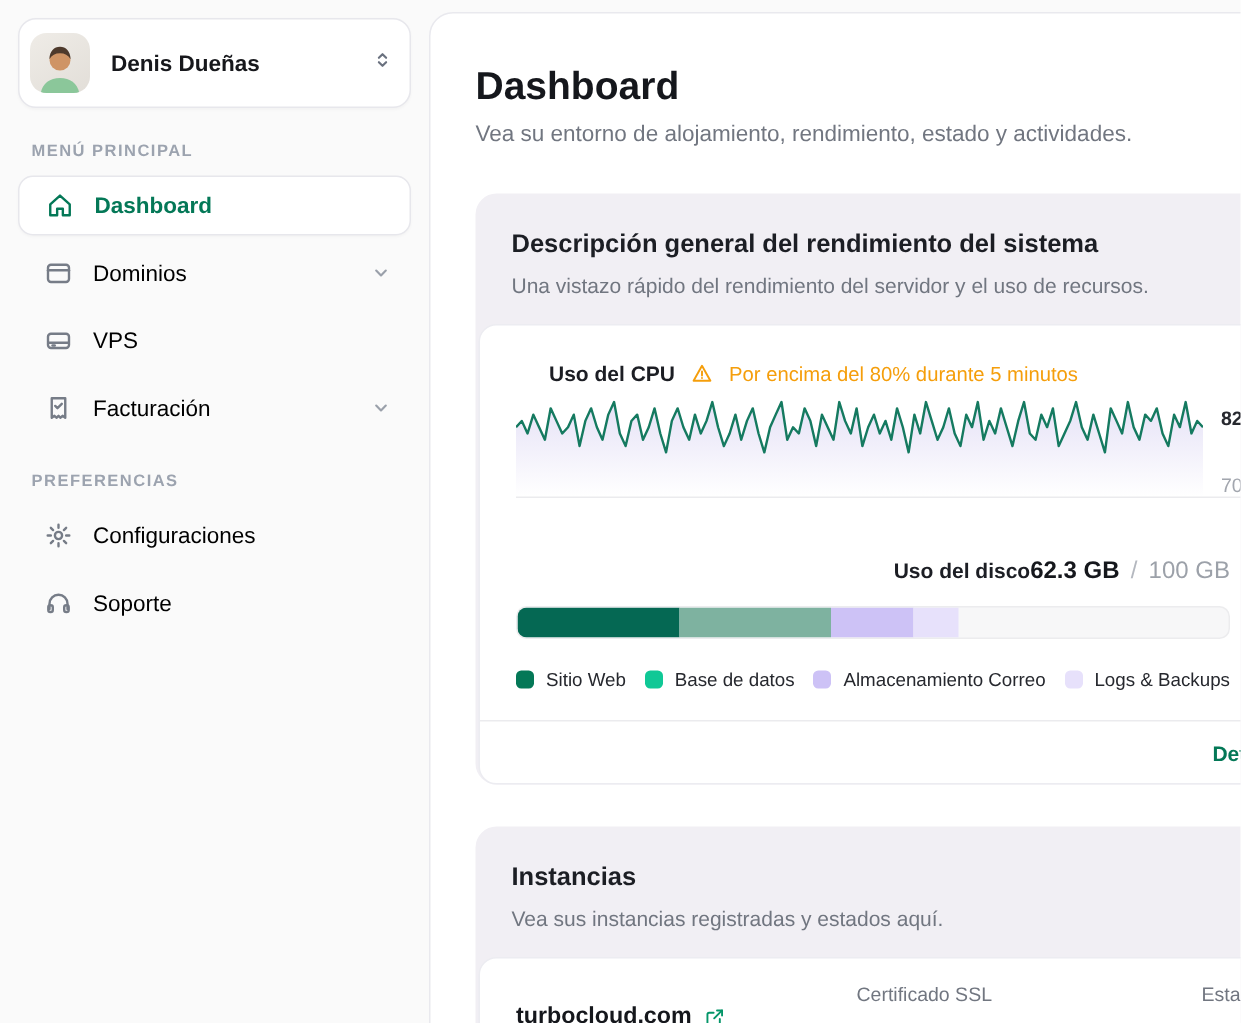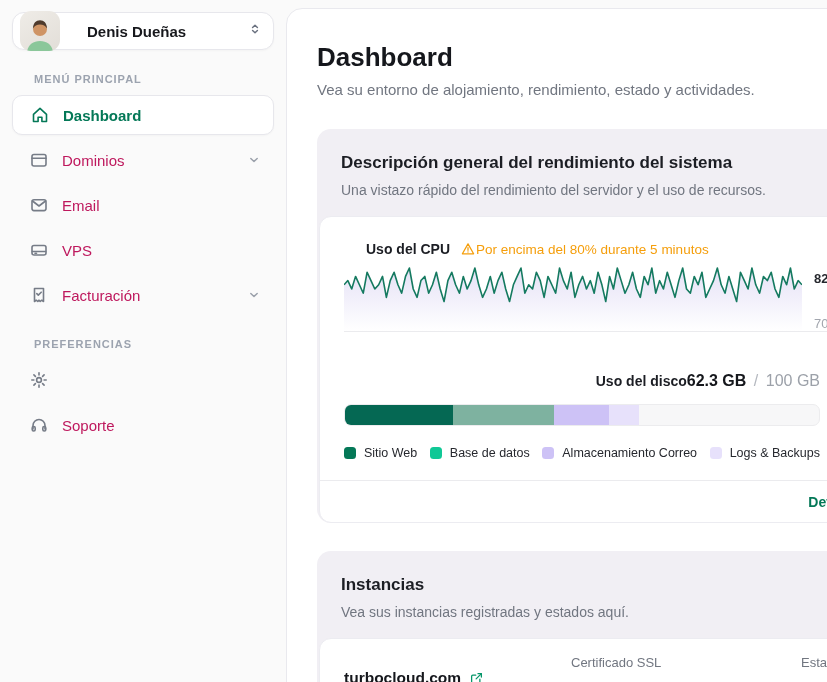--- a/index.html
+++ b/index.html
@@ -13,9 +13,9 @@
   
   .sidebar { position:absolute; left:0; top:0; width:286px; height:682px; padding:12px; }
   .profile-card {
-    display:flex; align-items:center; gap:27px;
+    display:flex; align-items:center; gap:14px;
     background:#fff; border:1px solid #e7e7ec; border-radius:12px;
-    padding:6px 10px 6px 7px; height:38px;
+    padding:6px 10px 6px 7px; height:60px;
     box-shadow:0 1px 2px rgba(0,0,0,.03);
     cursor:pointer;
   }

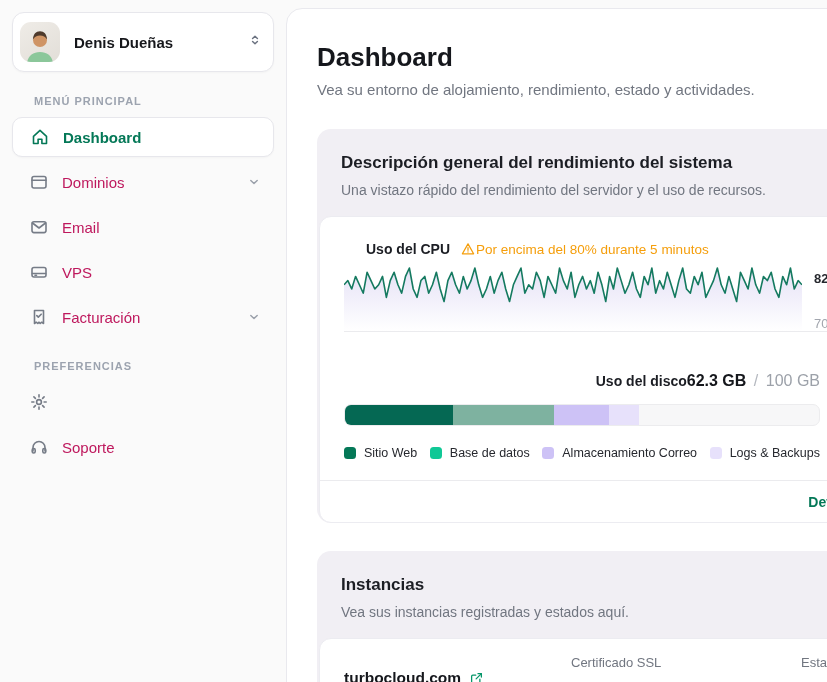--- a/index.html
+++ b/index.html
@@ -27,7 +27,7 @@
   .selector-icon { color:#6b7280; flex:0 0 16px; }
   .section-label {
     font-size:11px; letter-spacing:.09em; color:#9ca3af; font-weight:600;
-    margin:23px 0 10px 22px;
+    margin:23px 0 10px 9px;
   }
   .nav-item {
     display:flex; align-items:center; gap:13px;

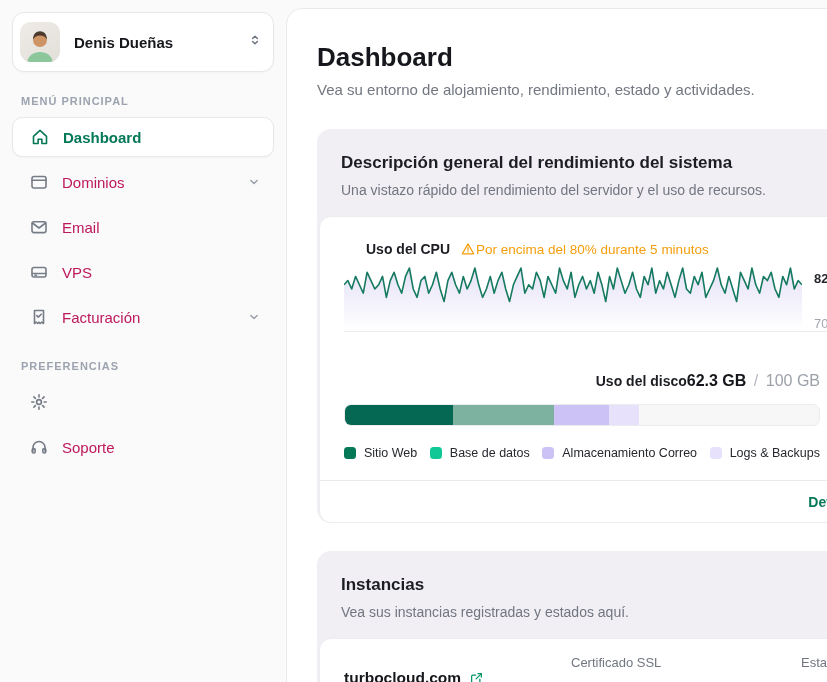--- a/index.html
+++ b/index.html
@@ -32,7 +32,7 @@
   .nav-item {
     display:flex; align-items:center; gap:13px;
     height:40px; padding:0 12px 0 17px; margin-bottom:5px;
-    border-radius:10px; font-size:15px; color:#be185d; cursor:pointer;
+    border-radius:10px; font-size:15px; color:#000000; cursor:pointer;
   }
   .nav-item .nav-icon { color:#767c87; display:flex; }
   .nav-item.active {

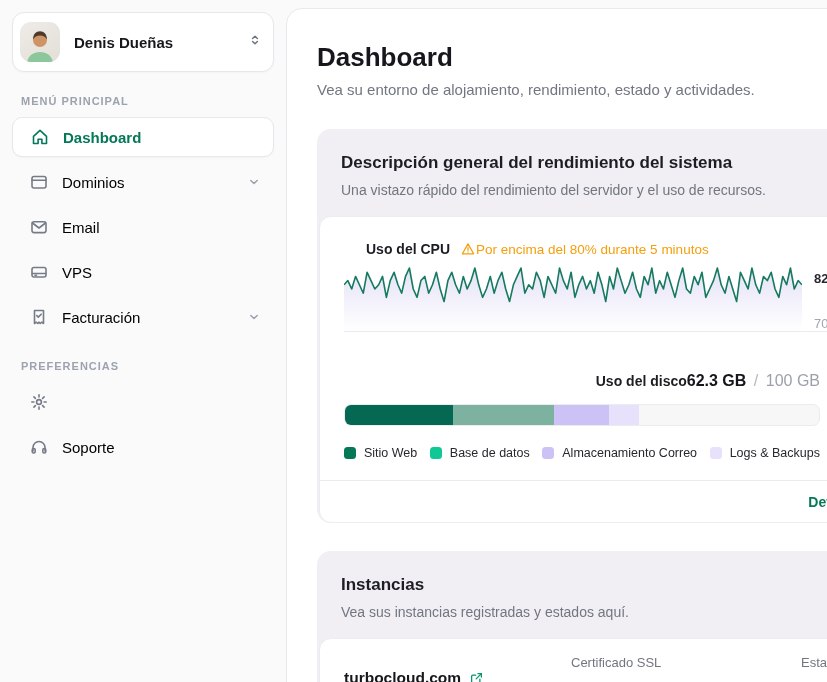--- a/index.html
+++ b/index.html
@@ -153,15 +153,6 @@
     </span>
   </div>
 
-  <div class="nav-item">
-    <span class="nav-icon">
-      <svg viewBox="0 0 20 20" width="20" height="20" fill="none" stroke="currentColor" stroke-width="1.6" stroke-linecap="round" stroke-linejoin="round">
-        <rect x="3" y="4.8" width="14" height="10.8" rx="2"></rect>
-          <polyline points="3.5,6 10,11 16.5,6"></polyline>
-      </svg>
-    </span>
-    <span class="nav-label">Email</span>
-  </div>
 
 
   <div class="nav-item">

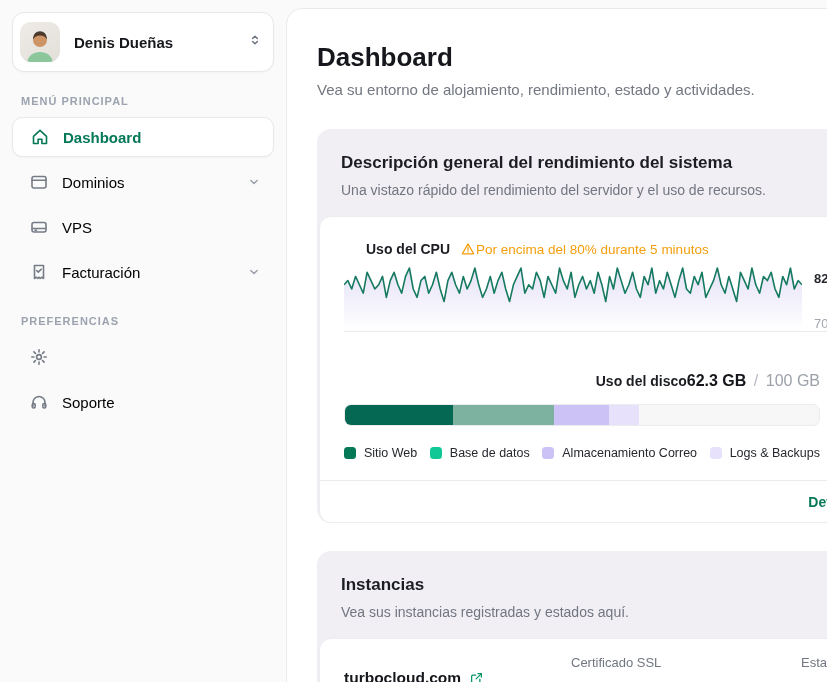--- a/index.html
+++ b/index.html
@@ -64,7 +64,7 @@
   .cpu-section { padding:24px 0 0 24px; }
   .cpu-head { display:flex; align-items:center; gap:10px; padding-right:66px; }
   .cpu-label { font-size:14px; font-weight:700; color:#1c1e24;margin-left:22px; }
-  .cpu-warning { display:flex; align-items:center; gap:0; color:#f59e0b; font-size:13.5px; }
+  .cpu-warning { display:flex; align-items:center; gap:10px; color:#f59e0b; font-size:13.5px; }
   .chart-row { display:flex; margin-top:8px; padding-right:42px; border-bottom:1px solid #ebebee; }
   .spark-wrap { flex:1; height:66px; }
   .spark-wrap svg { display:block; width:100%; height:66px; }

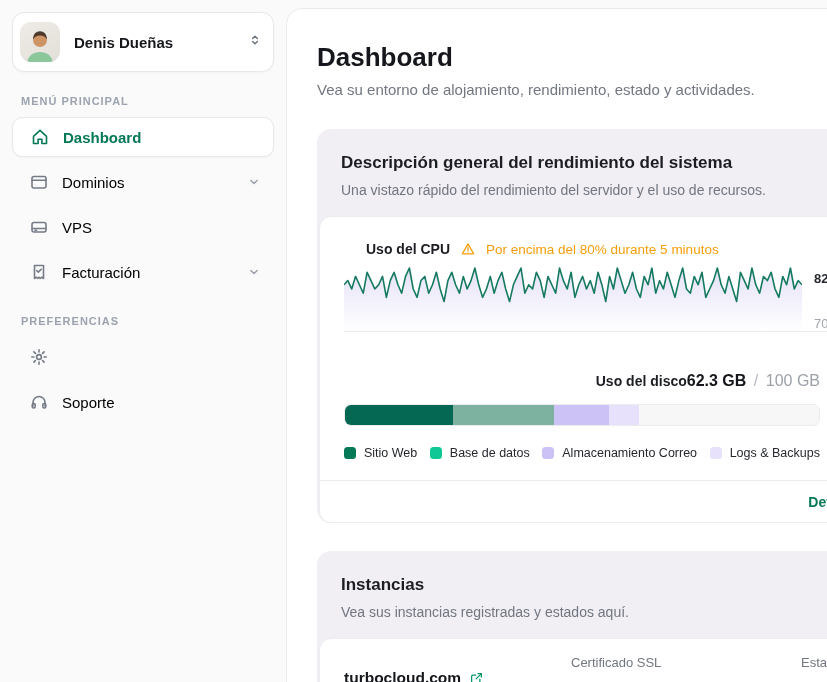--- a/index.html
+++ b/index.html
@@ -190,6 +190,7 @@
         <path d="M10 2.8v2.1M10 15.1v2.1M2.8 10h2.1M15.1 10h2.1M4.9 4.9l1.5 1.5M13.6 13.6l1.5 1.5M15.1 4.9l-1.5 1.5M6.4 13.6l-1.5 1.5"></path>
       </svg>
     </span>
+    <span class="nav-label">Configuraciones</span>
   </div>
 
   <div class="nav-item">

